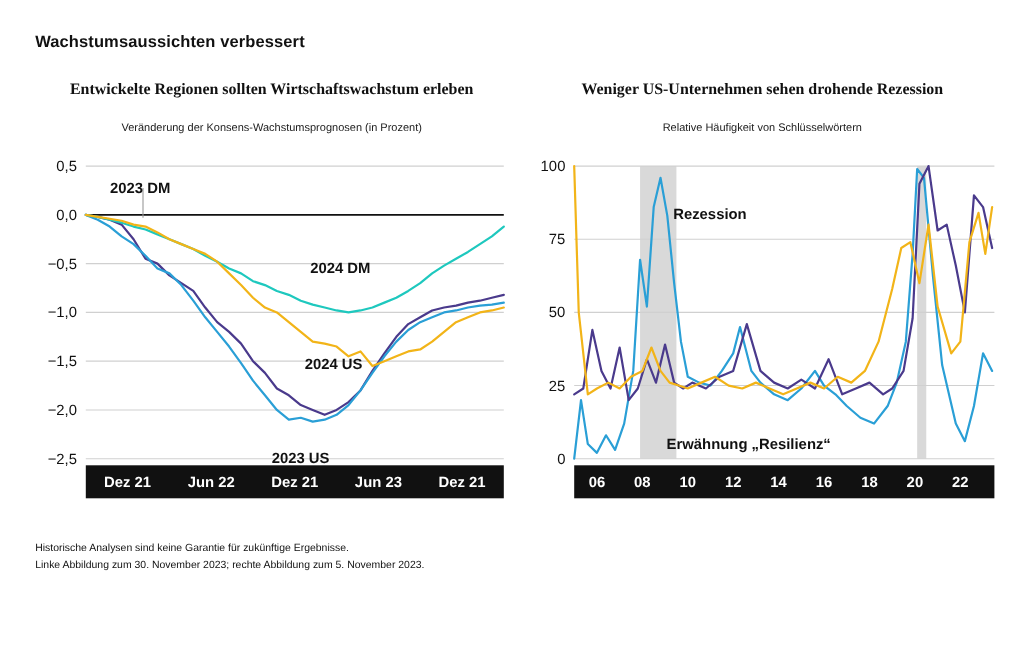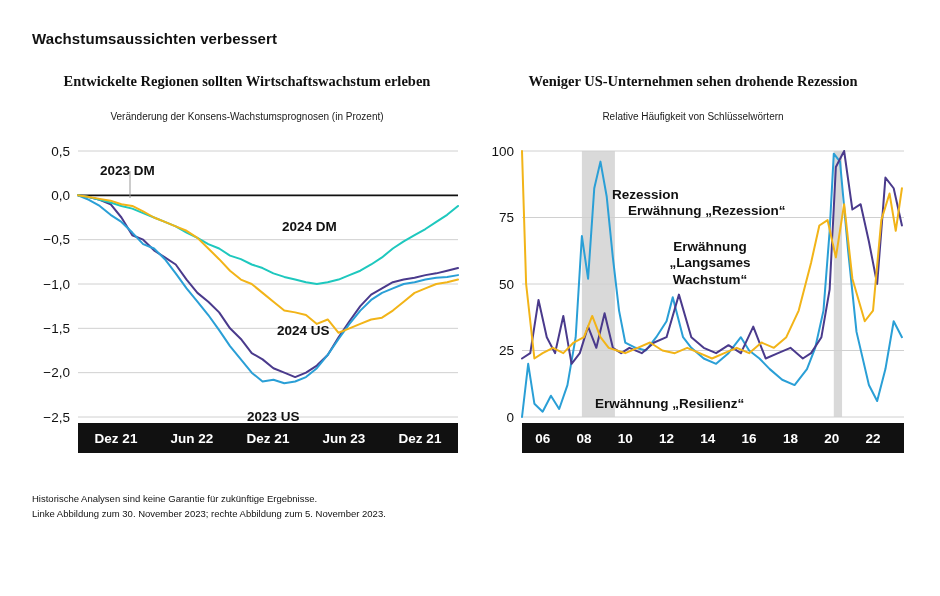--- a/index.html
+++ b/index.html
@@ -135,7 +135,6 @@
         </svg>
 
       <div class="series-label" style="left:134px;top:26px;margin-top:20px;">Rezession</div>
-      <div class="series-label" style="left:150px;top:62px;">Erwähnung „Rezession“</div>
       <div class="series-label multi" style="left:172px;top:98px;width:120px;">Erwähnung „Langsames Wachstum“</div>
       <div class="series-label" style="left:117px;top:255px;">Erwähnung „Resilienz“</div>
     </div>

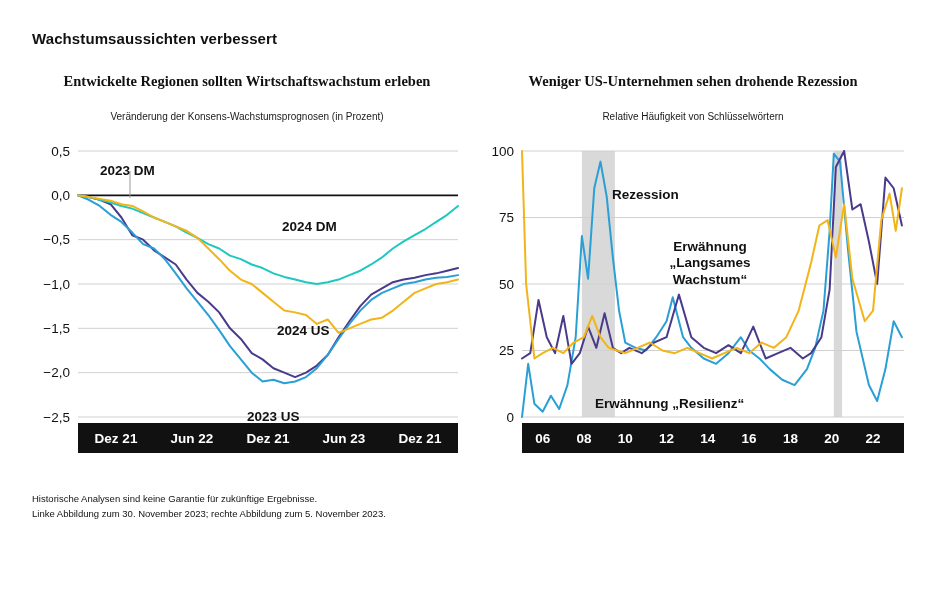--- a/index.html
+++ b/index.html
@@ -95,7 +95,7 @@
         </svg>
 
       <div class="series-label" style="left:68px;top:22px;">2023 DM</div>
-      <div class="series-label" style="left:250px;top:78px;text-align:center;">2024 DM</div>
+      <div class="series-label" style="left:250px;top:95px;text-align:center;">2024 DM</div>
       <div class="series-label" style="left:245px;top:182px;">2024 US</div>
       <div class="series-label" style="left:215px;top:268px;text-align:center;">2023 US</div>
     </div>

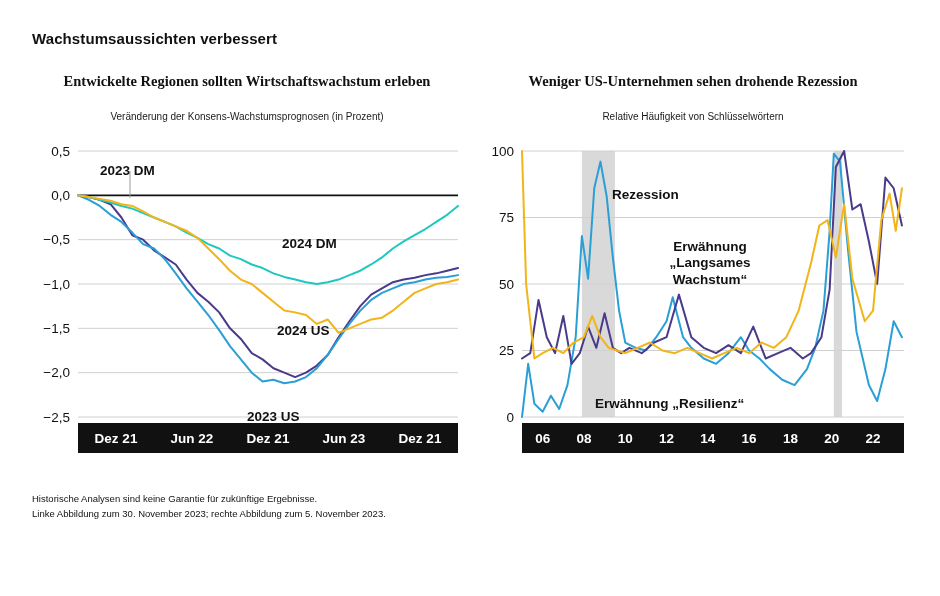--- a/index.html
+++ b/index.html
@@ -135,7 +135,6 @@
         </svg>
 
       <div class="series-label" style="left:134px;top:26px;margin-top:20px;">Rezession</div>
-      <div class="series-label multi" style="left:172px;top:98px;width:120px;">Erwähnung „Langsames Wachstum“</div>
       <div class="series-label" style="left:117px;top:255px;">Erwähnung „Resilienz“</div>
     </div>
   </div>

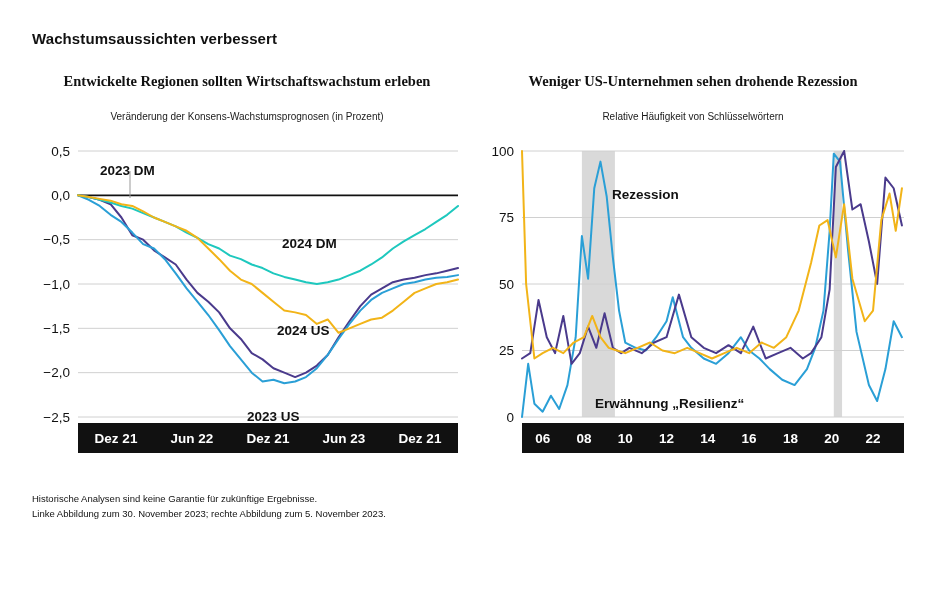--- a/index.html
+++ b/index.html
@@ -135,7 +135,7 @@
         </svg>
 
       <div class="series-label" style="left:134px;top:26px;margin-top:20px;">Rezession</div>
-      <div class="series-label" style="left:117px;top:255px;">Erwähnung „Resilienz“</div>
+      <div class="series-label" style="left:128px;top:255px;">Erwähnung „Resilienz“</div>
     </div>
   </div>
 

